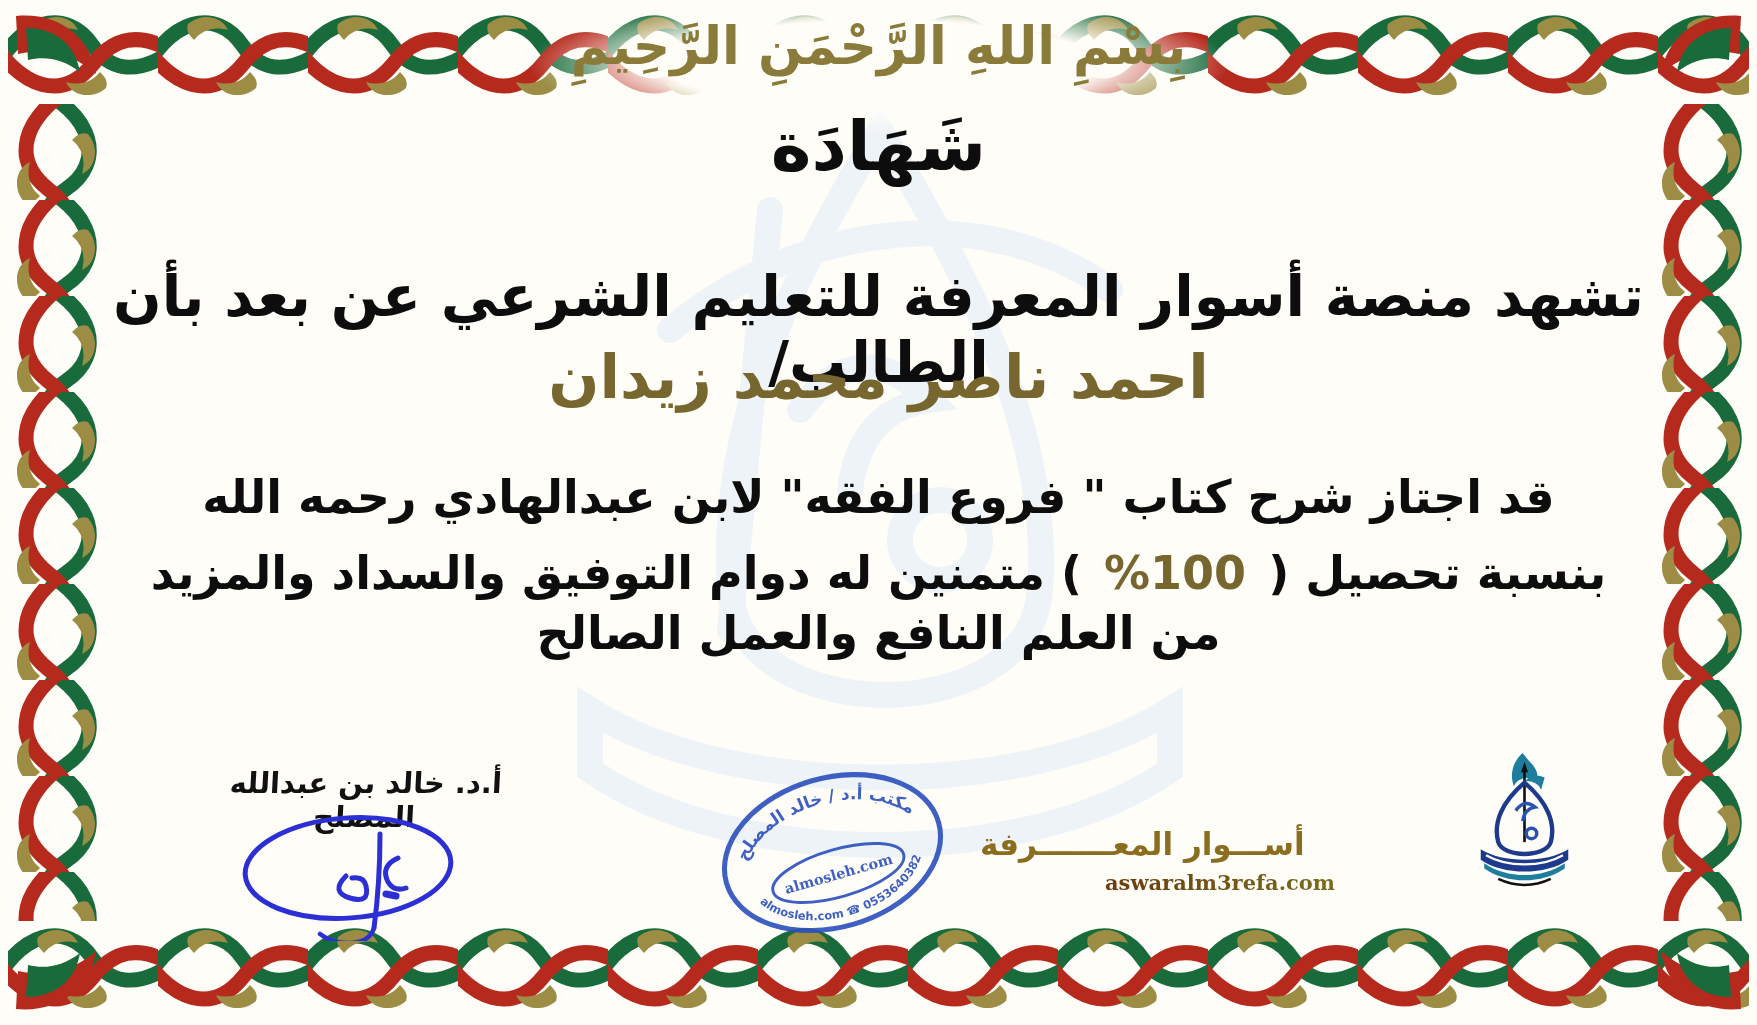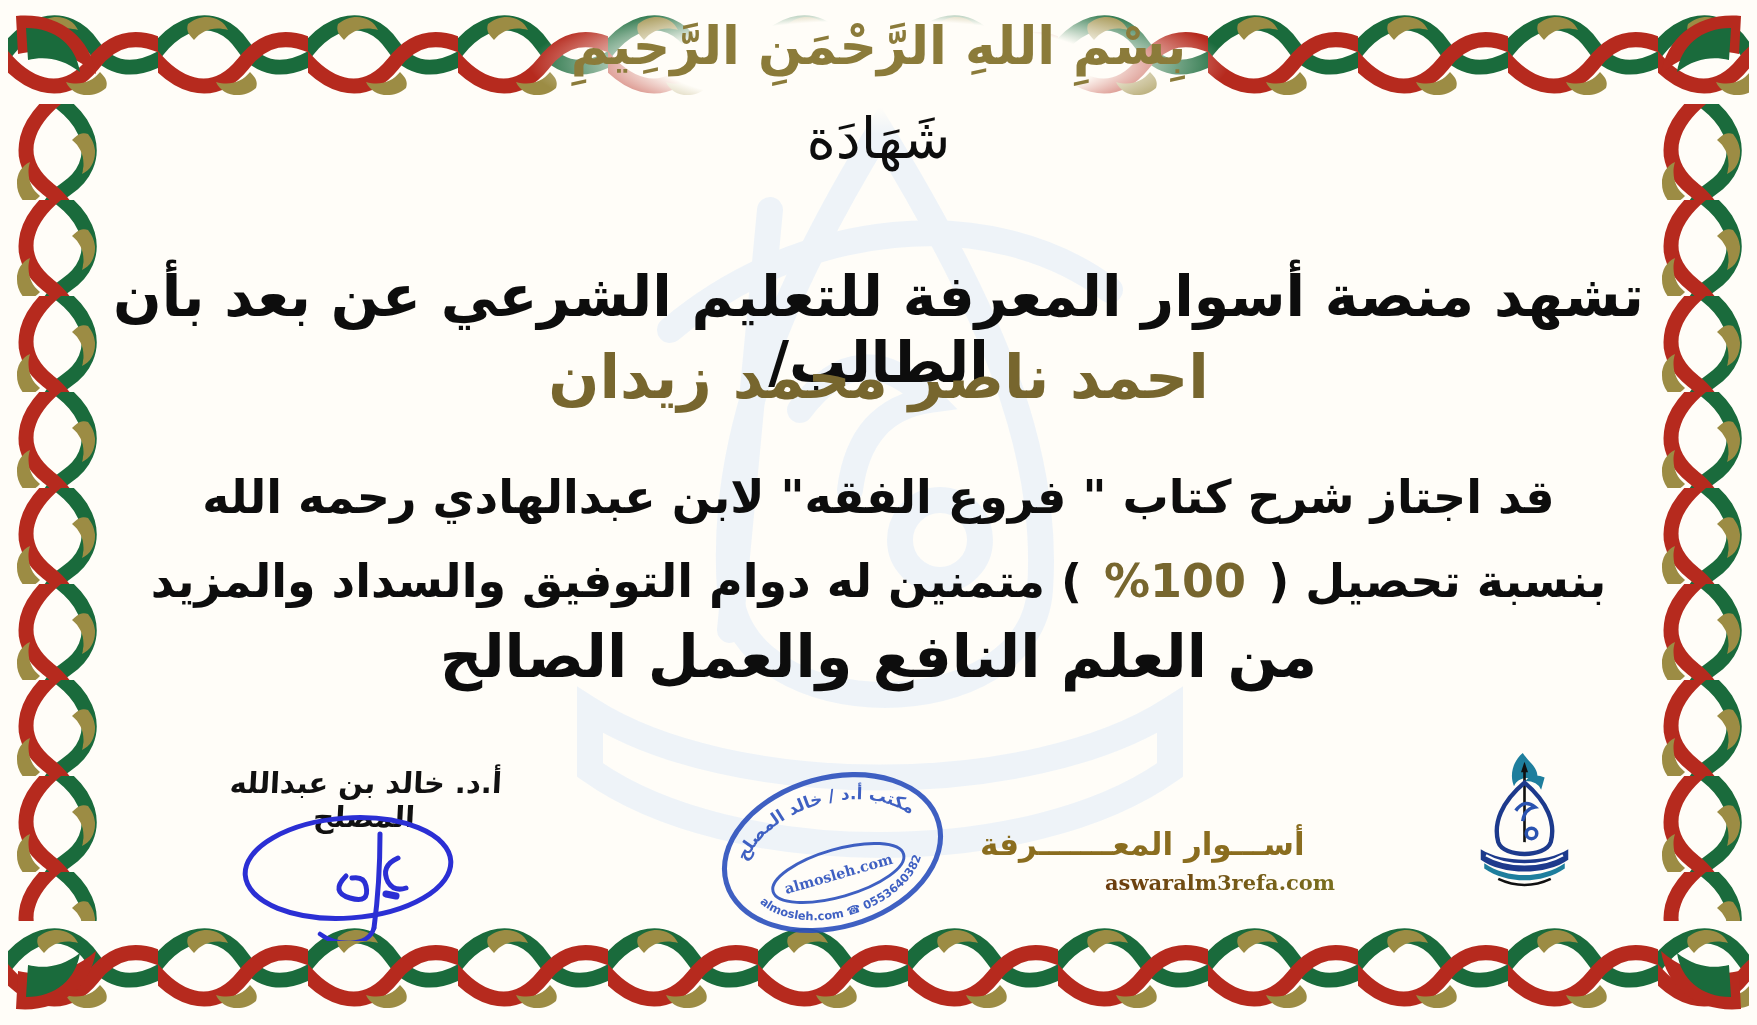--- a/index.html
+++ b/index.html
@@ -26,7 +26,7 @@
     letter-spacing:-1px;
   }
   #cert-title{
-    z-index:4;top:106px;font-size:56px;font-weight:normal;color:#0d0d0d;
+    z-index:4;top:106px;font-size:69px;font-weight:bold;color:#0d0d0d;
   }
   
   .blackline{z-index:4;color:#0d0d0d;font-weight:bold;}

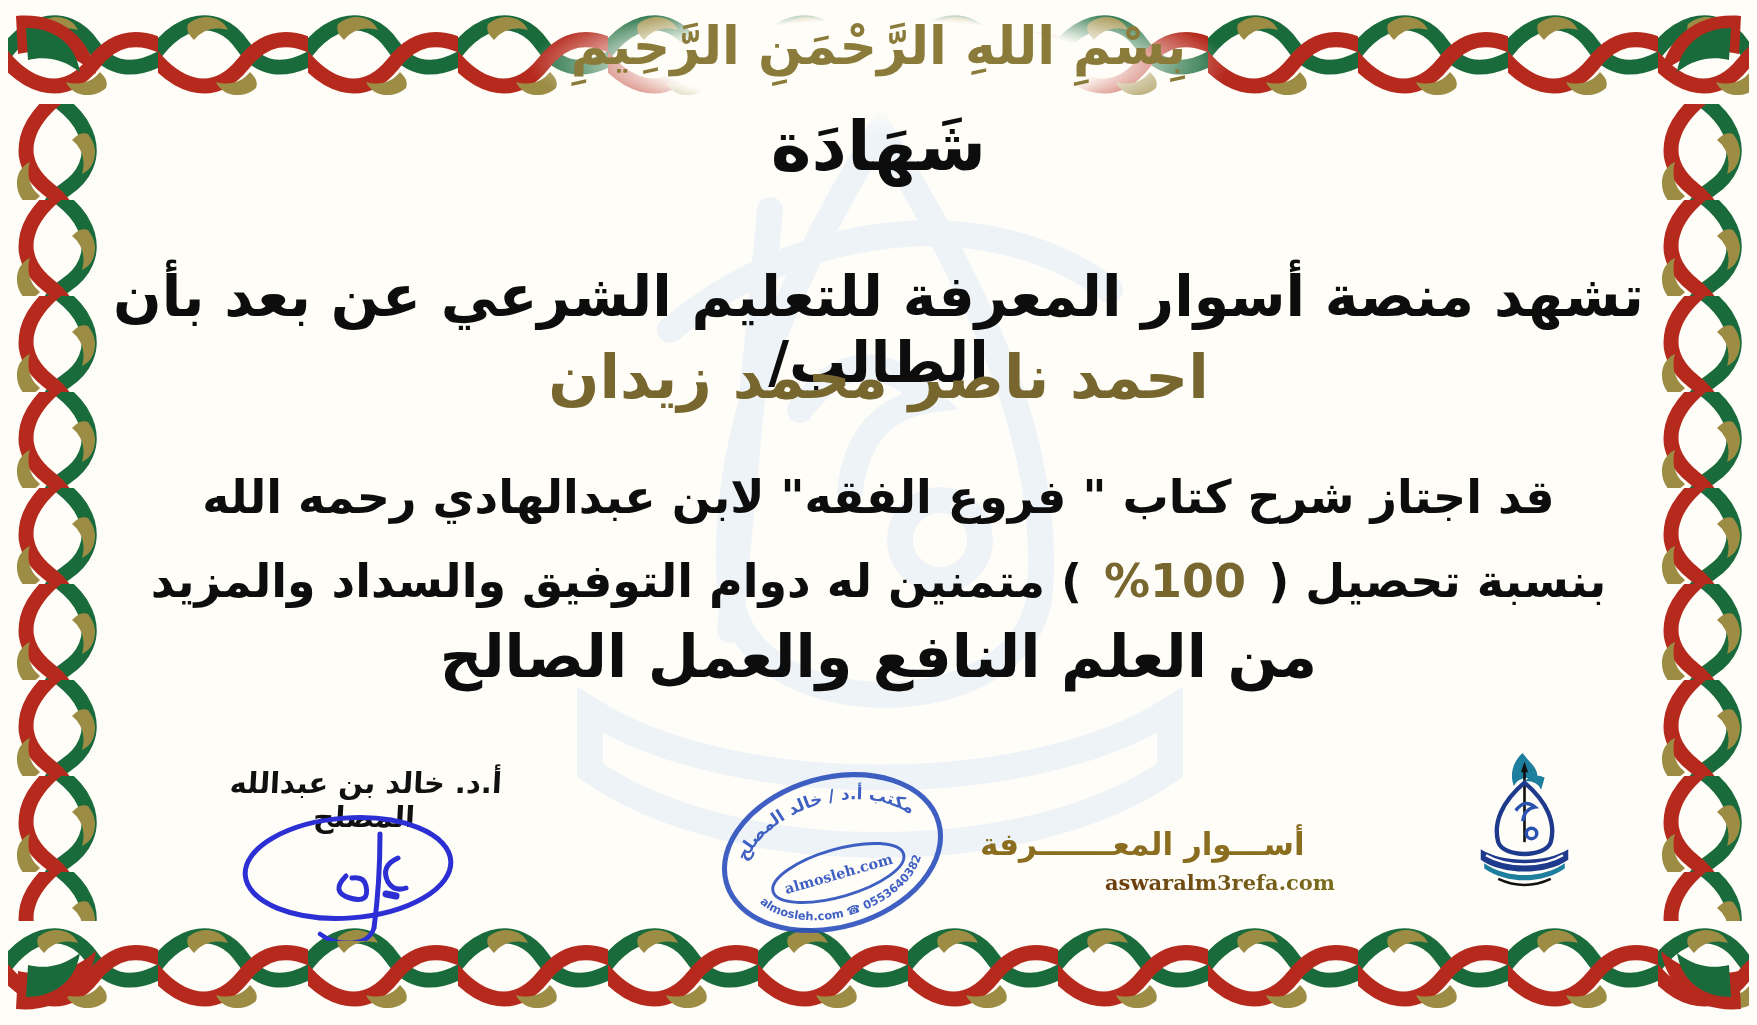--- a/index.html
+++ b/index.html
@@ -33,7 +33,7 @@
   #intro-line{top:263px;font-size:57px;}
   #student-name{top:342px;font-size:60px;color:#77662e;font-weight:bold;z-index:4;}
   #body-line1{top:470px;font-size:46px;}
-  #body-line2{top:546px;font-size:46px;margin-top:8px;}
+  #body-line2{top:546px;font-size:46px;}
   #body-line3{top:622px;font-size:59px;}
   #score{color:#77662e;padding:0 6px;}
   

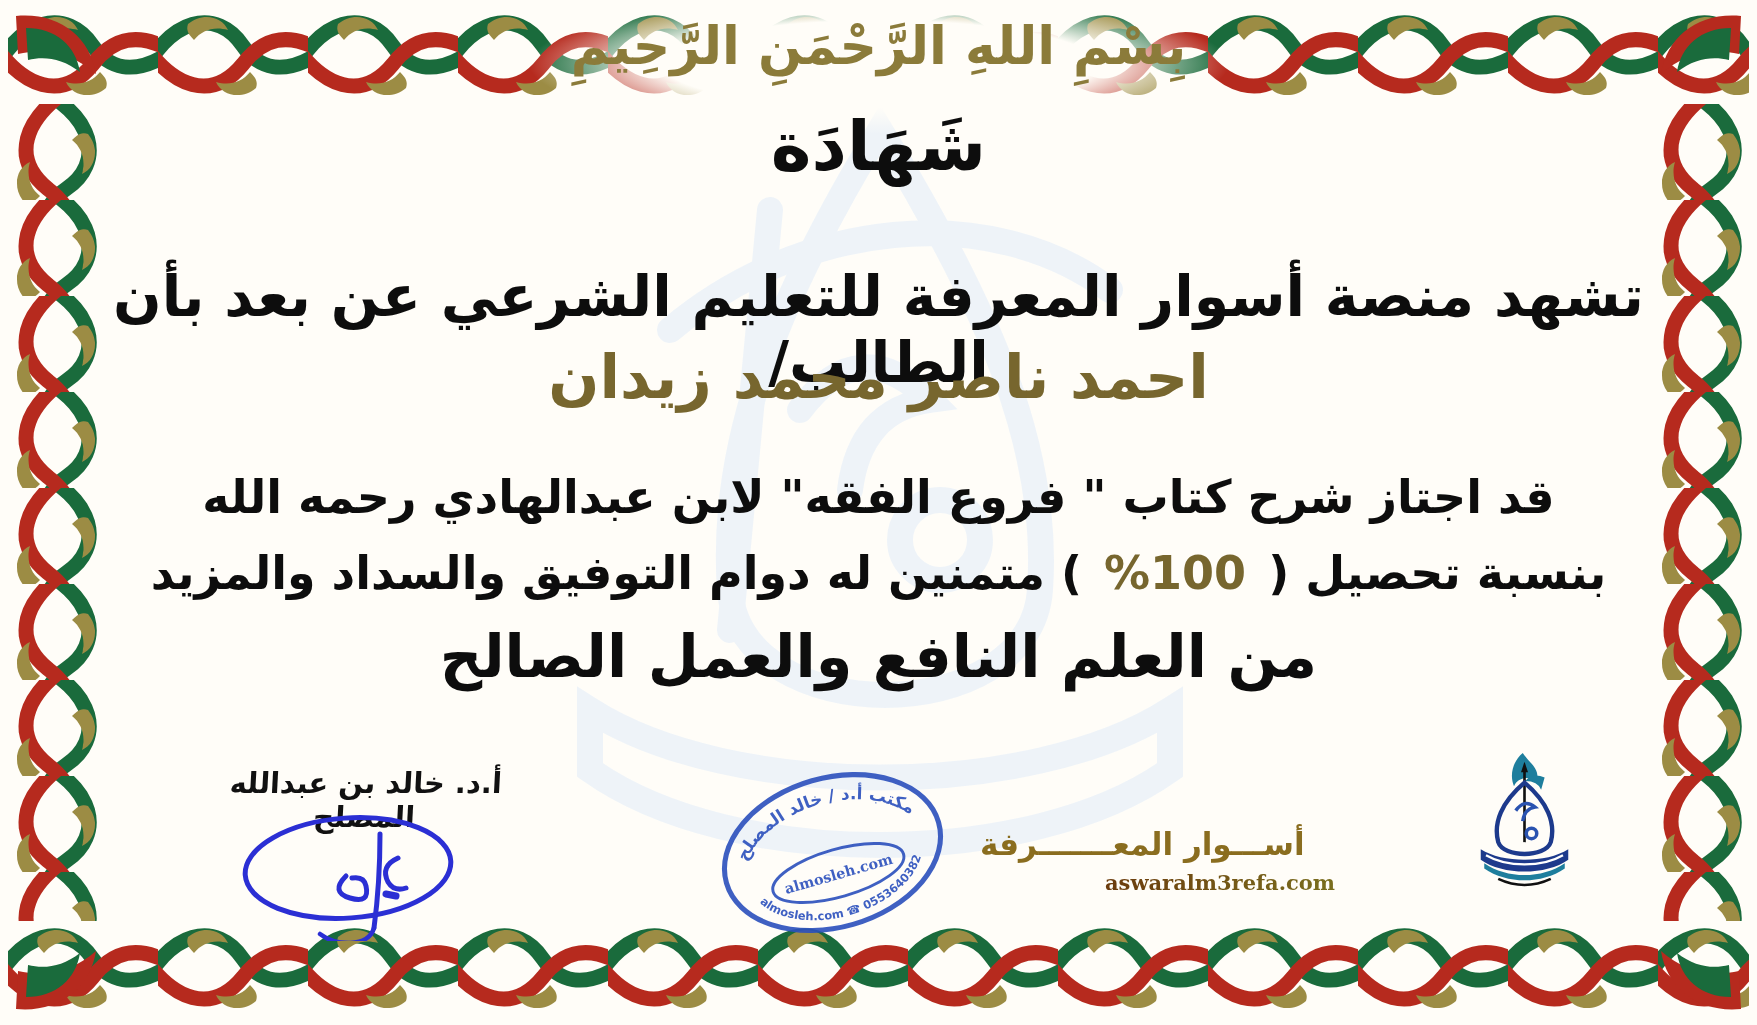--- a/index.html
+++ b/index.html
@@ -34,7 +34,7 @@
   #student-name{top:342px;font-size:60px;color:#77662e;font-weight:bold;z-index:4;}
   #body-line1{top:470px;font-size:46px;}
   #body-line2{top:546px;font-size:46px;}
-  #body-line3{top:622px;font-size:59px;}
+  #body-line3{top:606px;font-size:46px;}
   #score{color:#77662e;padding:0 6px;}
   
   #signature-name{

